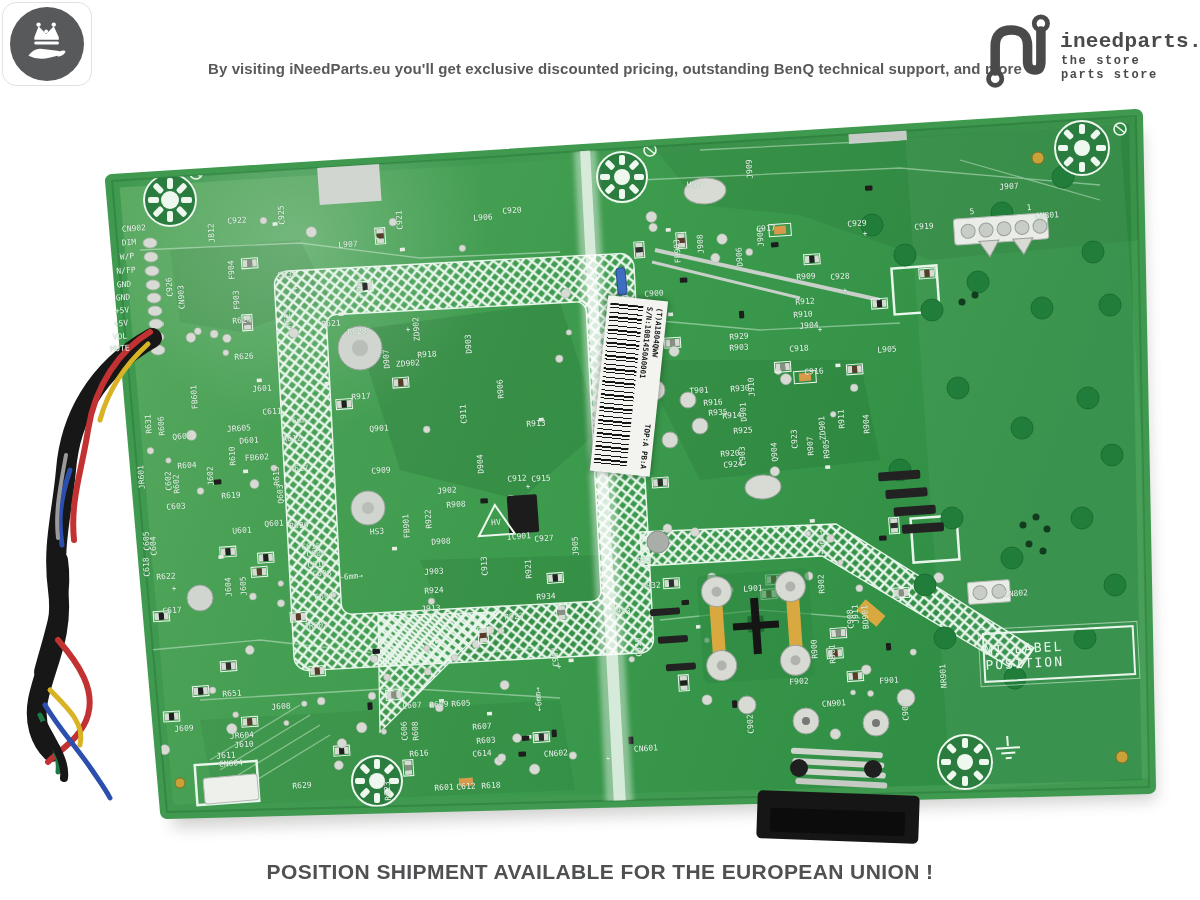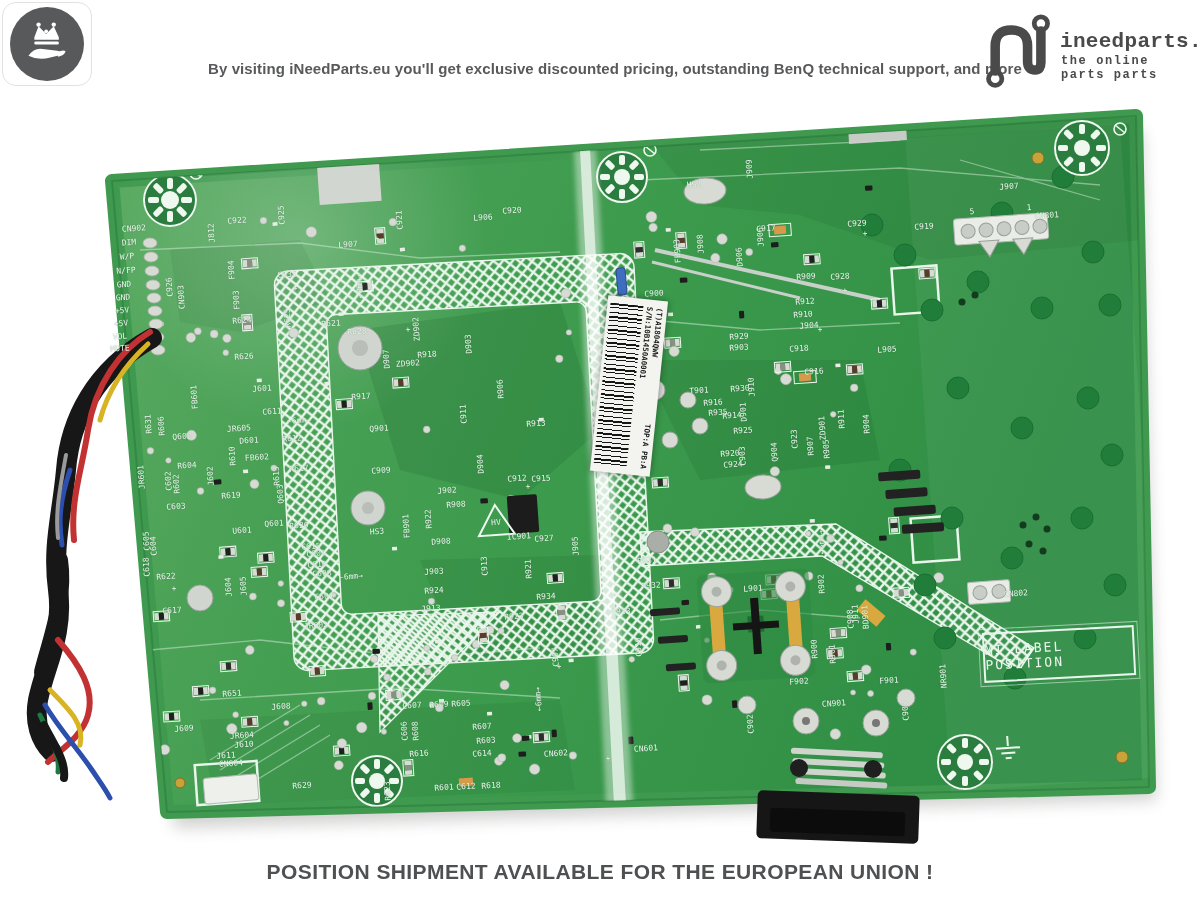--- a/index.html
+++ b/index.html
@@ -1028,7 +1028,7 @@
     </g>
   </svg>
   <div class="brand-name">ineedparts.eu</div>
-  <div class="brand-slogan">the online parts parts</div>
+  <div class="brand-slogan">the store parts store</div>
 </div>
 
 <div class="footer-msg">POSITION SHIPMENT AVAILABLE FOR THE EUROPEAN UNION !</div>

